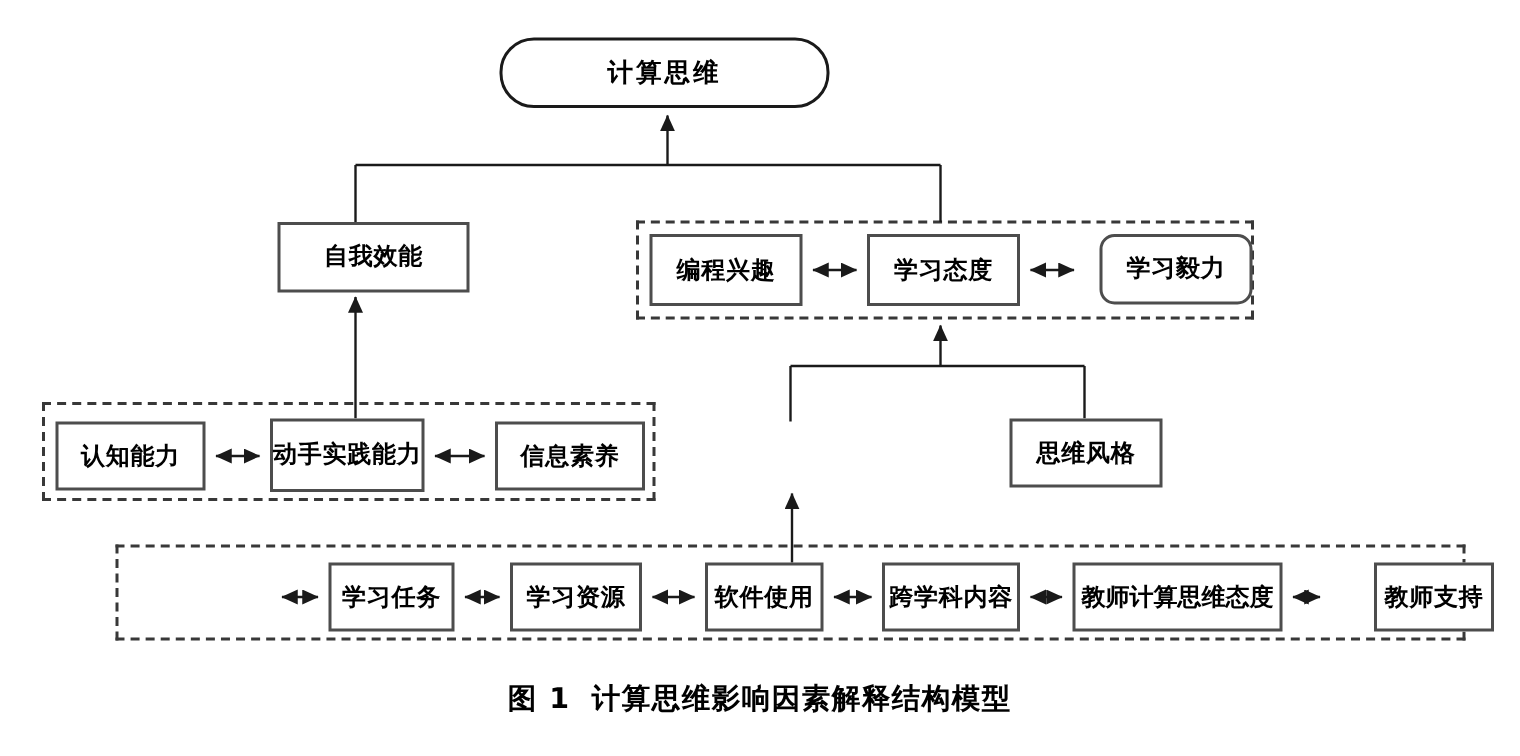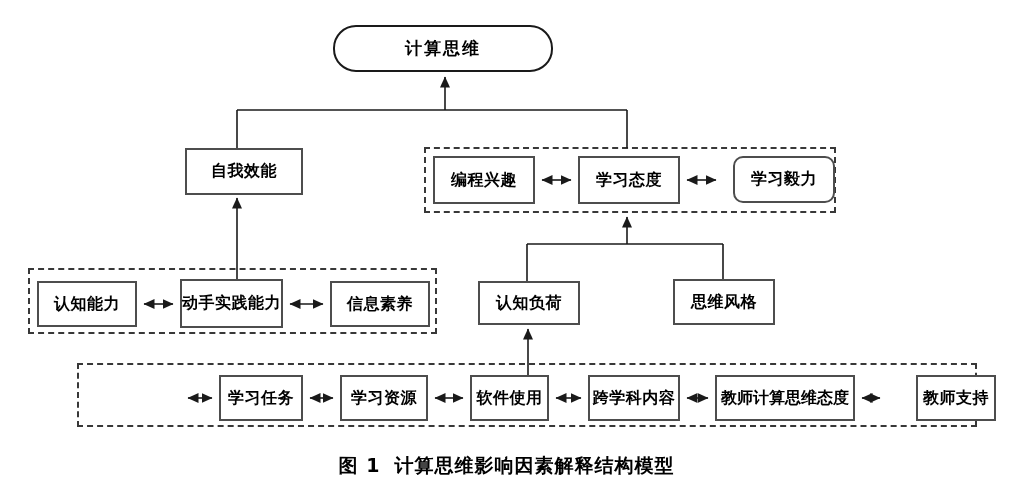--- a/index.html
+++ b/index.html
@@ -113,7 +113,7 @@
 
   <div class="node rounded" style="left:333px; top:25px; width:220px; height:47px;">计算思维</div>
 
-  <div class="node" style="left:185px; top:148px; width:118px; height:47px;">自我效能</div>
+  <div class="node" style="left:185px; top:148px; width:128px; height:47px;">自我效能</div>
   <div class="node" style="left:433px; top:156px; width:102px; height:48px;">编程兴趣</div>
   <div class="node" style="left:578px; top:156px; width:102px; height:48px;">学习态度</div>
   <div class="node" style="left:733px; top:156px; width:102px; height:47px;border-radius:10px;">学习毅力</div>

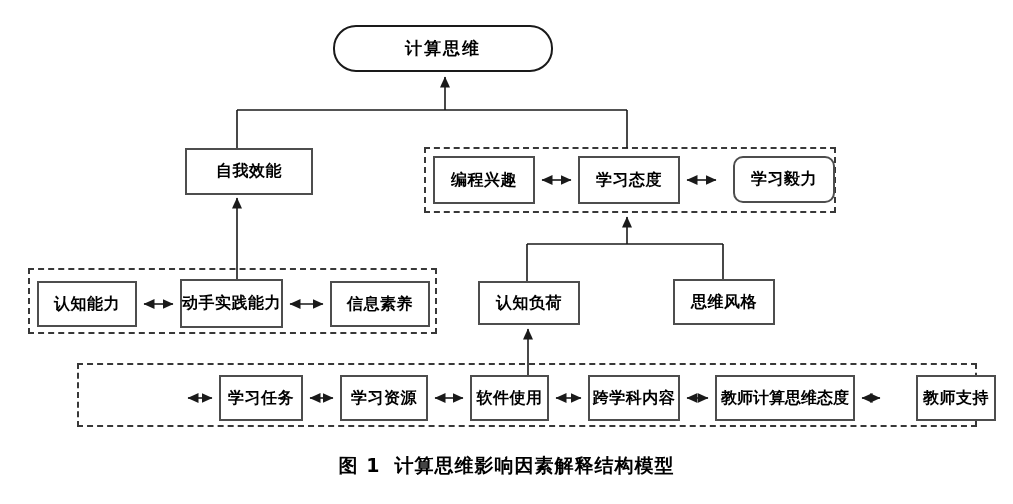--- a/index.html
+++ b/index.html
@@ -121,7 +121,6 @@
   <div class="node" style="left:37px; top:281px; width:100px; height:46px;">认知能力</div>
   <div class="node" style="left:180px; top:279px; width:103px; height:49px;">动手实践能力</div>
   <div class="node" style="left:330px; top:281px; width:100px; height:46px;">信息素养</div>
-  <div class="node" style="left:478px; top:281px; width:102px; height:44px;">认知负荷</div>
   <div class="node" style="left:673px; top:279px; width:102px; height:46px;">思维风格</div>
 
   <div class="node" style="left:219px; top:375px; width:84px; height:46px;">学习任务</div>

